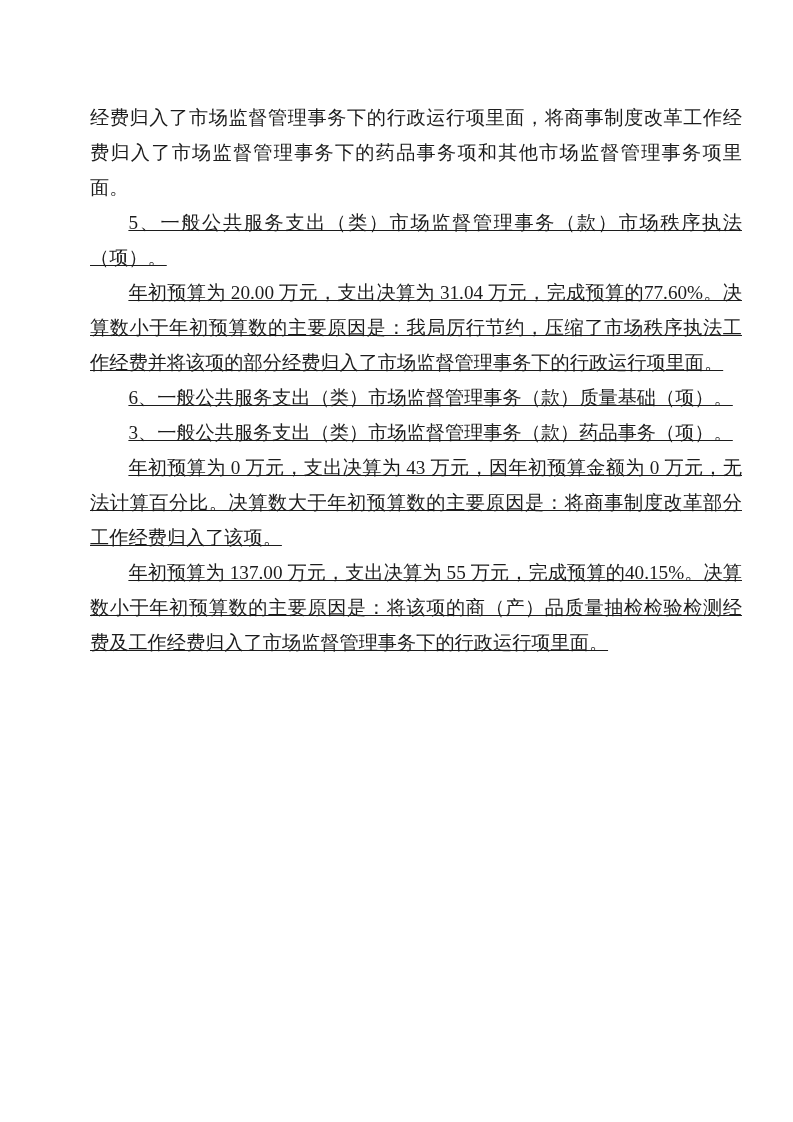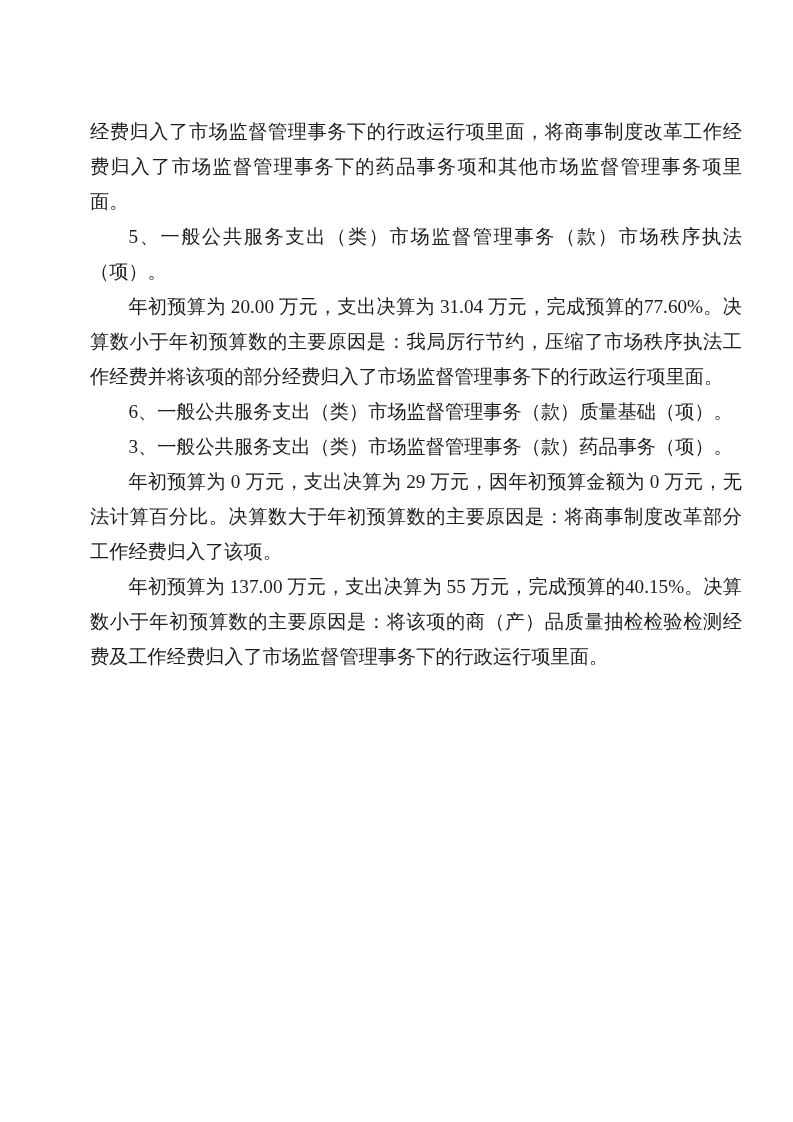--- a/index.html
+++ b/index.html
@@ -11,7 +11,7 @@
     position: relative;
     width: 793px;
     height: 1058px;
-    margin: 18px auto;
+    margin: 4px auto;
     background: #ffffff;
     box-sizing: border-box;
     padding: 96px 51px 0 90px;

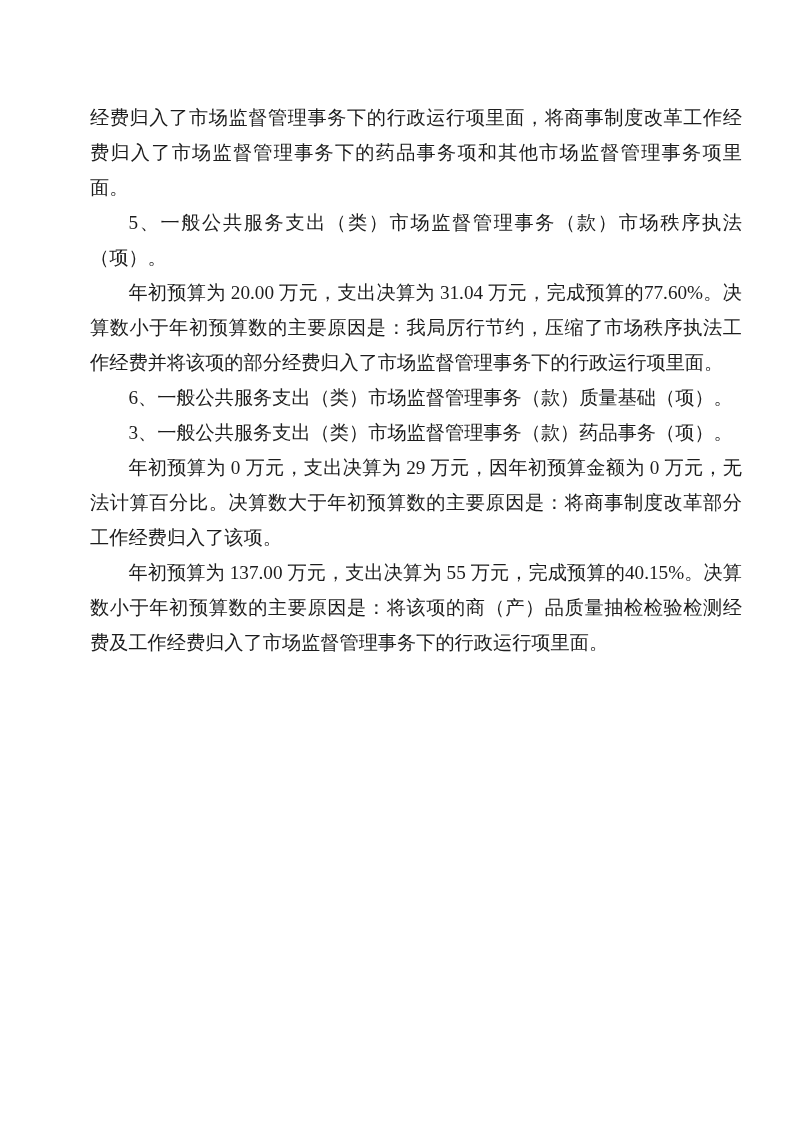--- a/index.html
+++ b/index.html
@@ -29,6 +29,7 @@
   }
   .page p.ind {
     text-indent: 2em;
+    text-decoration: underline;
   }
 </style>
 </head>

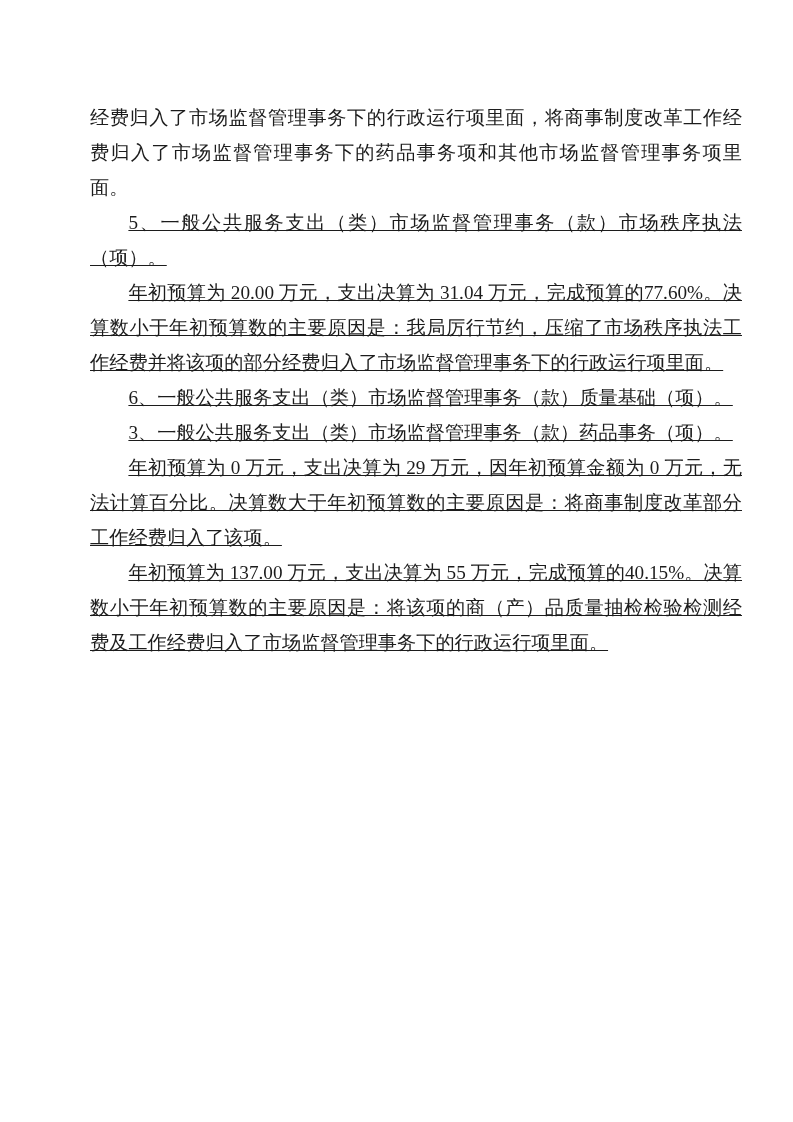--- a/index.html
+++ b/index.html
@@ -47,7 +47,7 @@
 
   <p class="ind">3、一般公共服务支出（类）市场监督管理事务（款）药品事务（项）。</p>
 
-  <p class="ind">年初预算为 0 万元，支出决算为 29 万元，因年初预算金额为 0 万元，无法计算百分比。决算数大于年初预算数的主要原因是：将商事制度改革部分工作经费归入了该项。</p>
+  <p class="ind">年初预算为 0 万元，支出决算为 43 万元，因年初预算金额为 0 万元，无法计算百分比。决算数大于年初预算数的主要原因是：将商事制度改革部分工作经费归入了该项。</p>
 
 
   <p class="ind">年初预算为 137.00 万元，支出决算为 55 万元，完成预算的40.15%。决算数小于年初预算数的主要原因是：将该项的商（产）品质量抽检检验检测经费及工作经费归入了市场监督管理事务下的行政运行项里面。</p>

